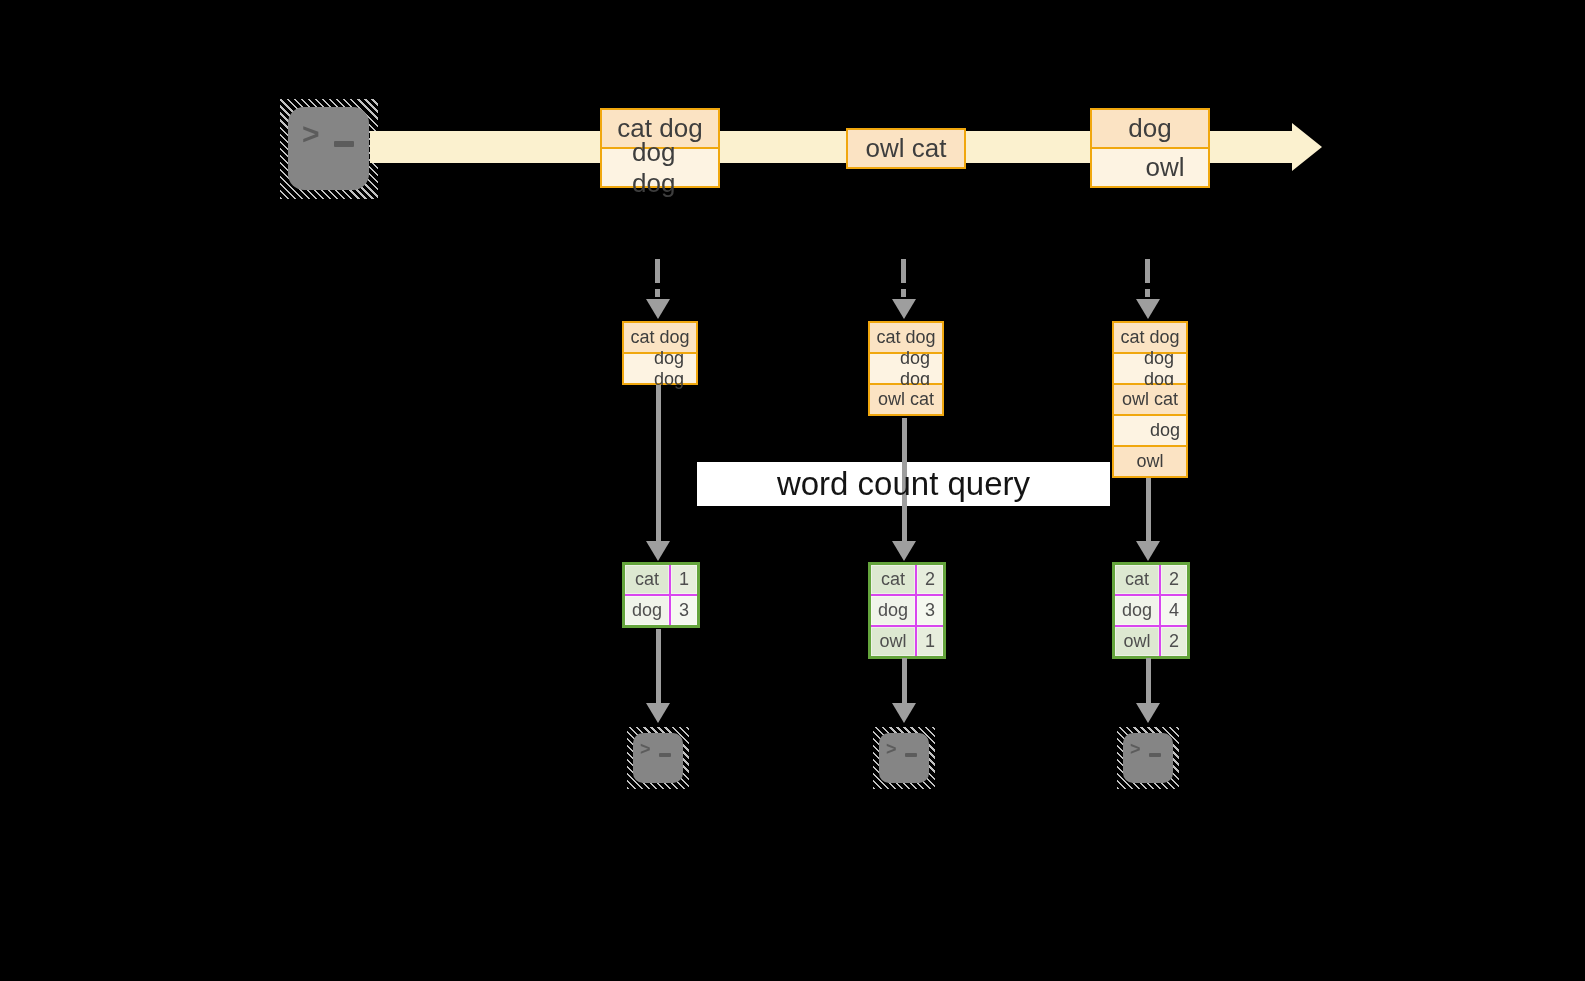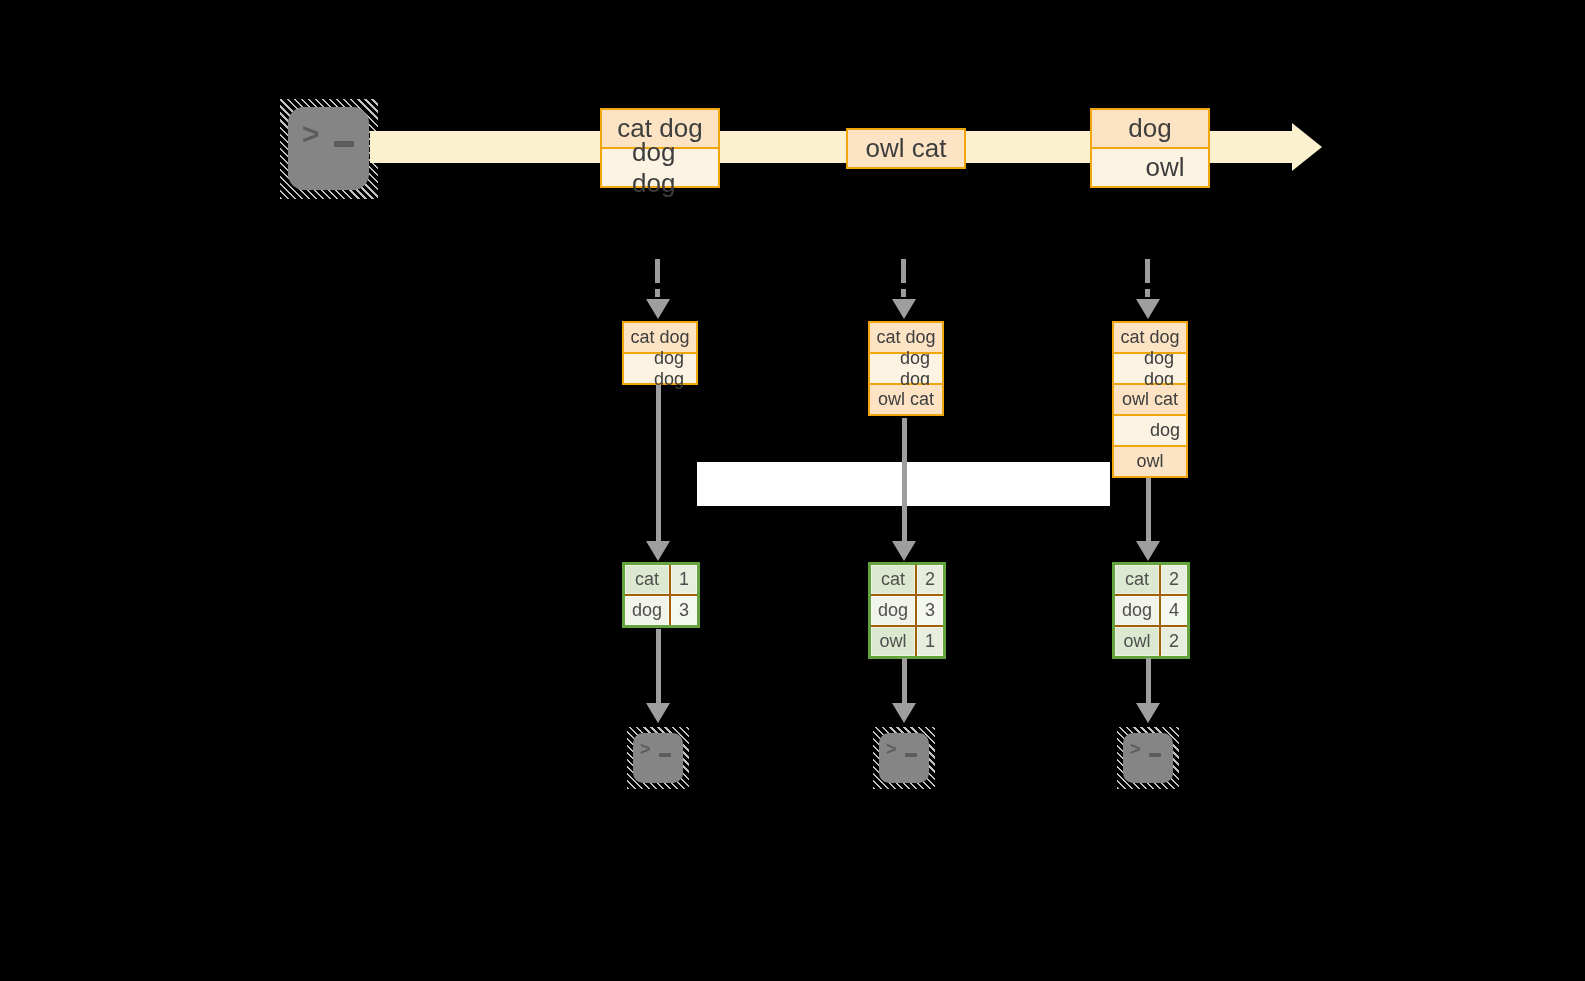--- a/index.html
+++ b/index.html
@@ -139,6 +139,7 @@
   </div>
 
   <div class="lbl-box"></div>
+  <div class="lbl-text">word count query</div>
 
   <div class="vline" style="left:656px;top:385px;height:156px;"></div>
   <div class="vhead" style="left:646px;top:541px;"></div>

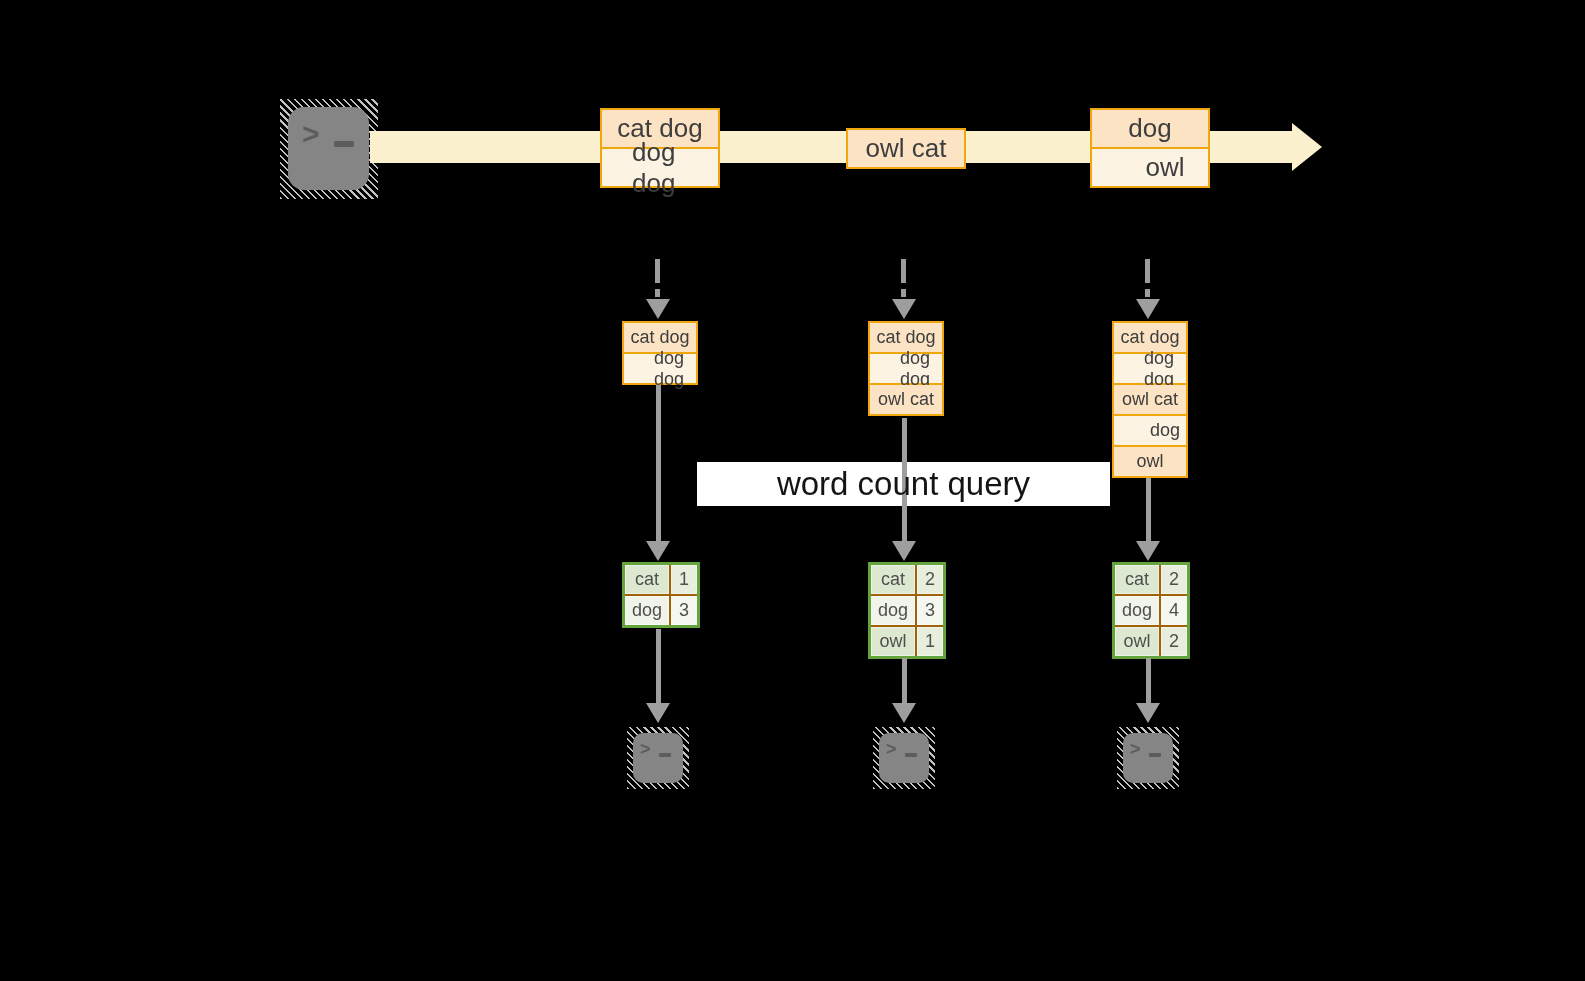--- a/index.html
+++ b/index.html
@@ -70,7 +70,7 @@
 
   
   .gtable{
-    position:absolute;width:72px;background:#a16207;border:3px solid #64a43c;
+    position:absolute;width:72px;background:#d946ef;border:3px solid #64a43c;
     display:grid;grid-template-columns:44px 1fr;gap:2px;
   }
   .gcell{

